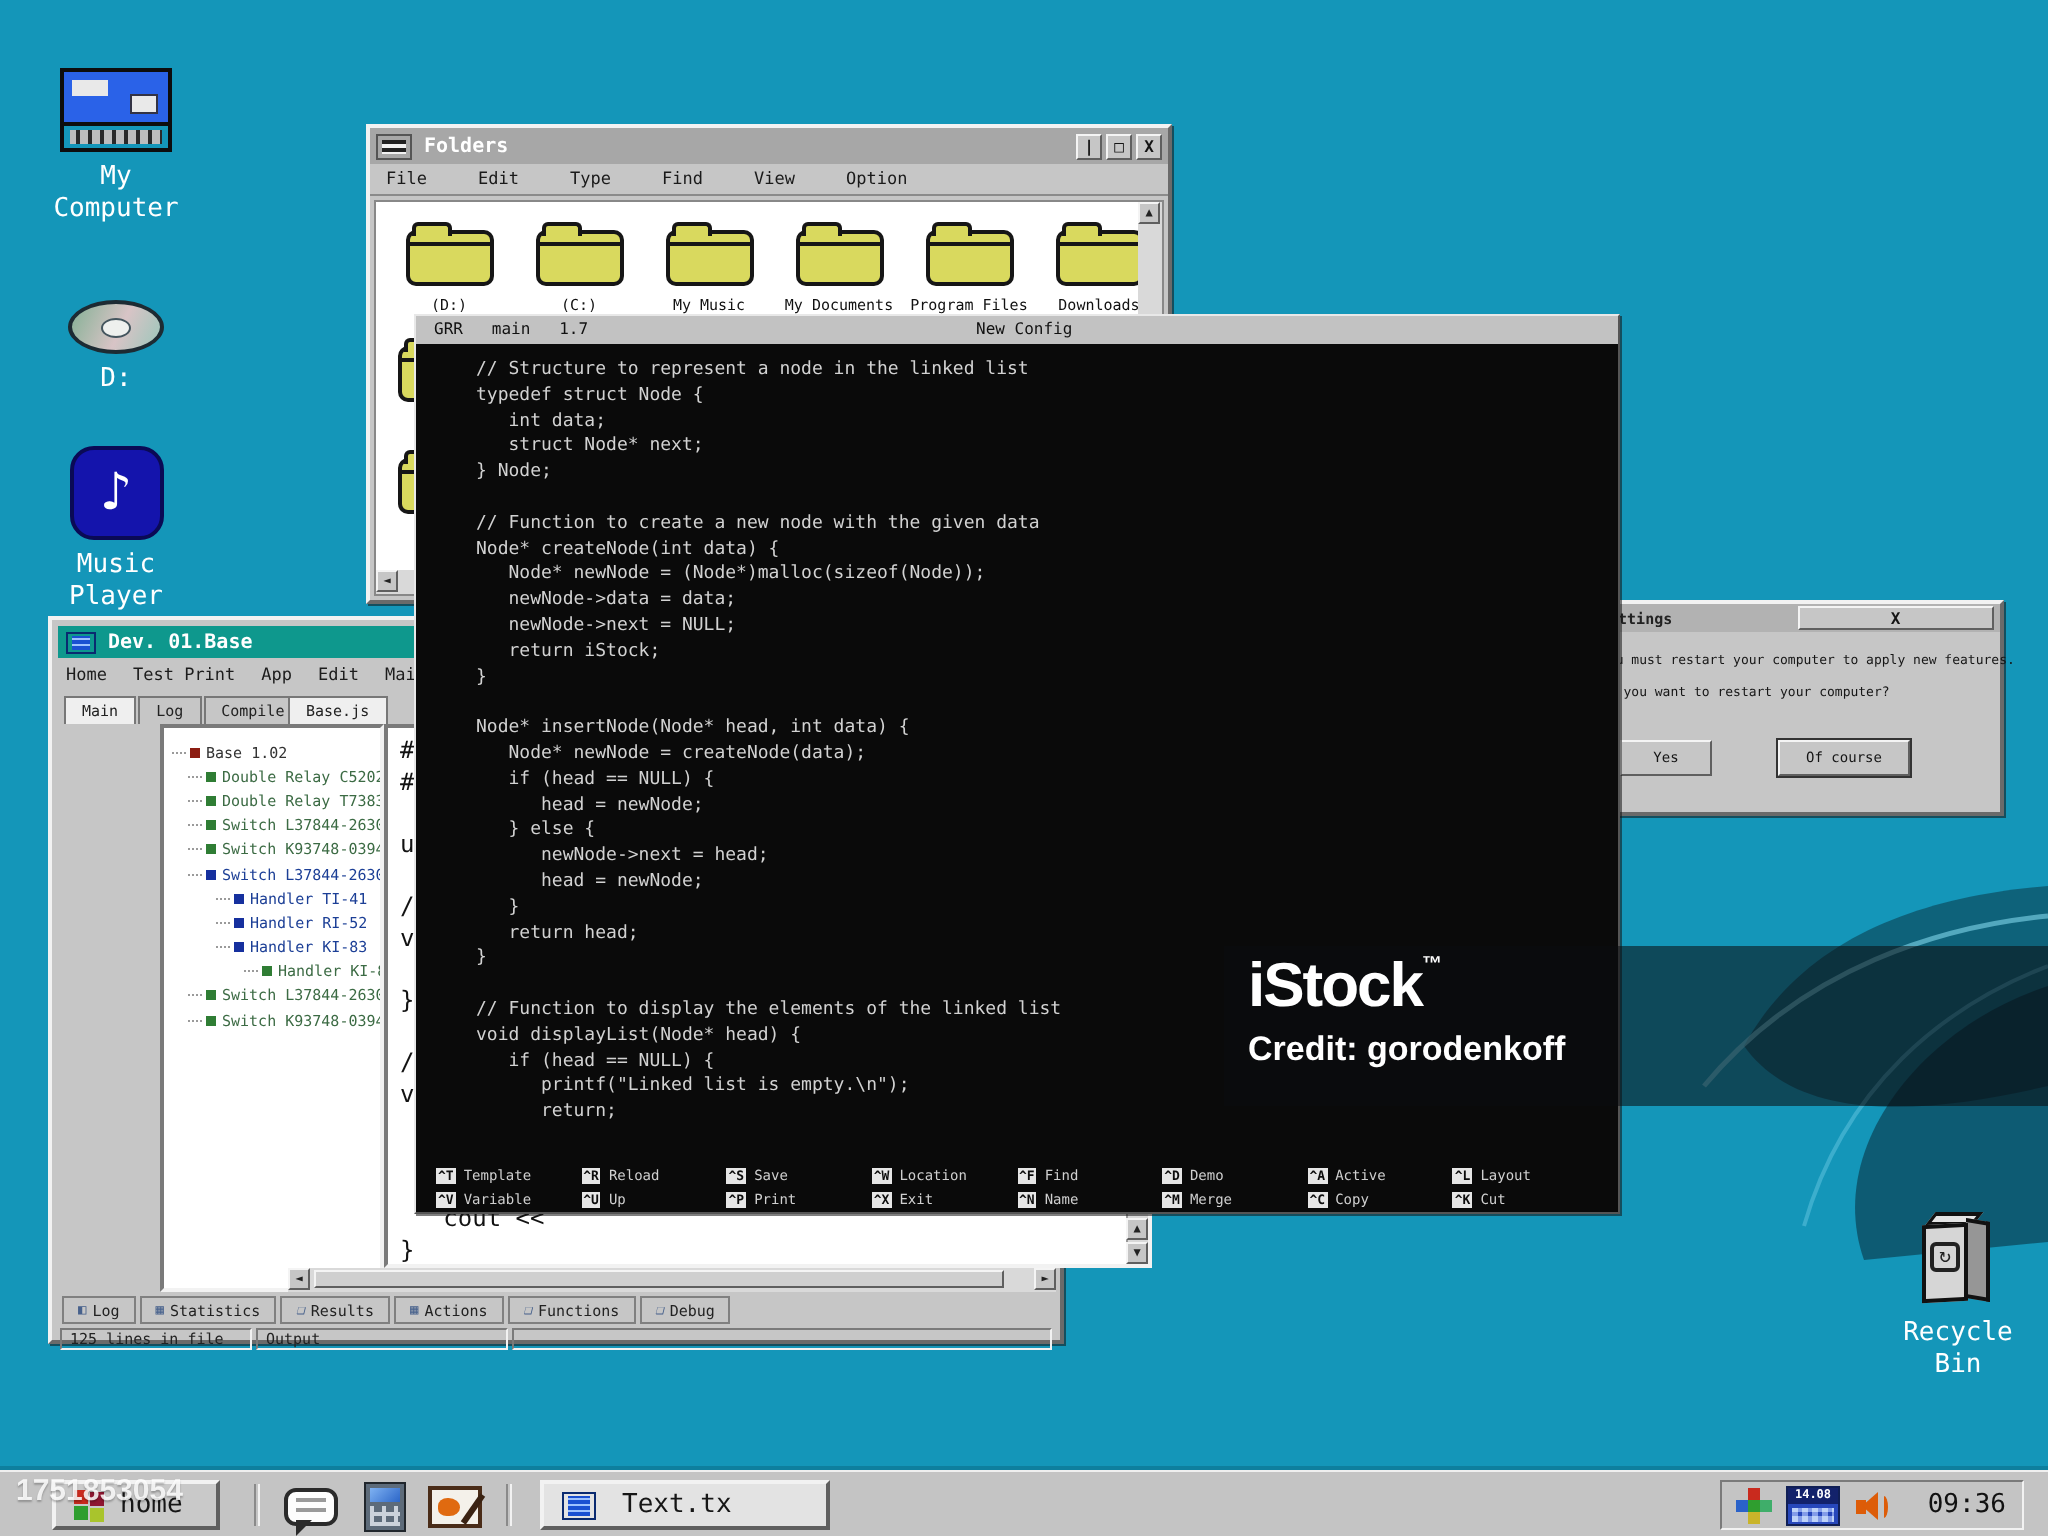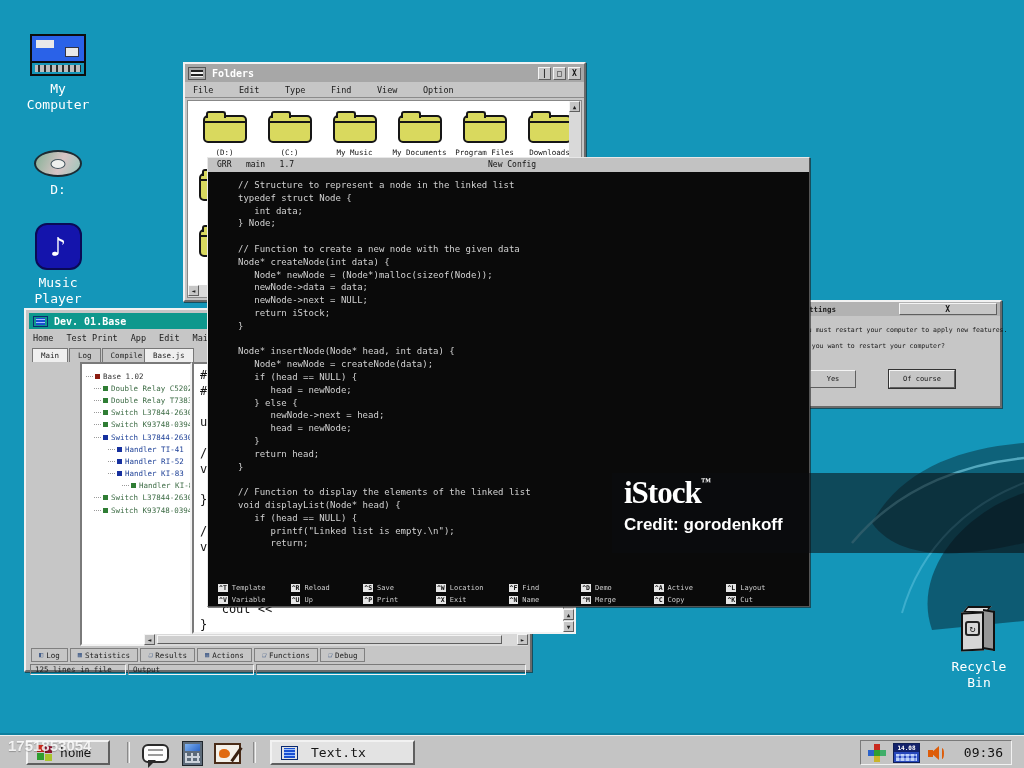--- a/index.html
+++ b/index.html
@@ -436,6 +436,7 @@
     <div class="tline">// Structure to represent a node in the linked list</div>
         <div class="tline">typedef struct Node {</div>
         <div class="tline">   int data;</div>
+        <div class="tline">   struct Node* next;</div>
         <div class="tline">} Node;</div>
         <div class="tline"></div>
         <div class="tline">// Function to create a new node with the given data</div>

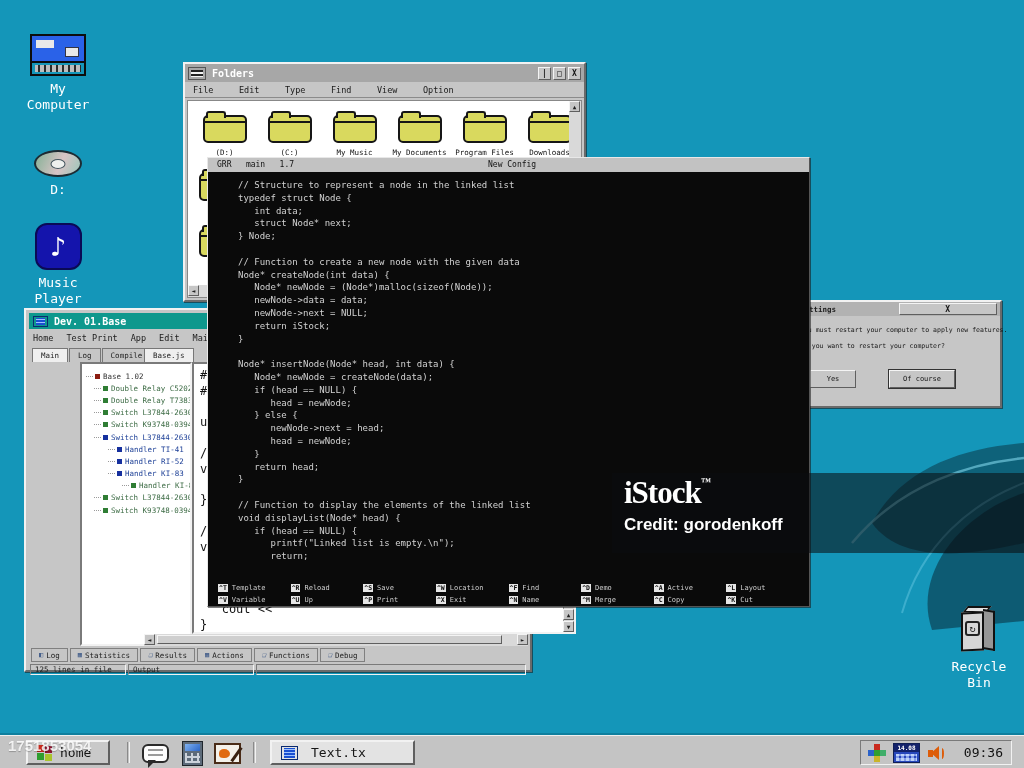--- a/index.html
+++ b/index.html
@@ -107,7 +107,7 @@
   
   .swoosh{position:absolute;left:812px;top:423px;}
   .wmband{position:absolute;left:612px;top:473px;width:412px;height:80px;background:rgba(10,13,16,0.56);color:#fff;font-family:var(--sans);}
-  .wmbrand{position:absolute;left:12px;top:2px;font-size:31px;font-weight:bold;letter-spacing:-1px;font-family:Liberation Serif, serif;}
+  .wmbrand{position:absolute;left:12px;top:2px;font-size:31px;font-weight:bold;letter-spacing:-1px;}
   .wmtm{font-size:10px;vertical-align:18px;letter-spacing:0;}
   .wmcredit{position:absolute;left:12px;top:42px;font-size:17px;font-weight:bold;}
   .wmid{position:absolute;left:8px;top:737px;z-index:40;font:bold 15px var(--sans);color:rgba(255,255,255,0.85);text-shadow:0 1px 1px rgba(0,0,0,0.25);}

